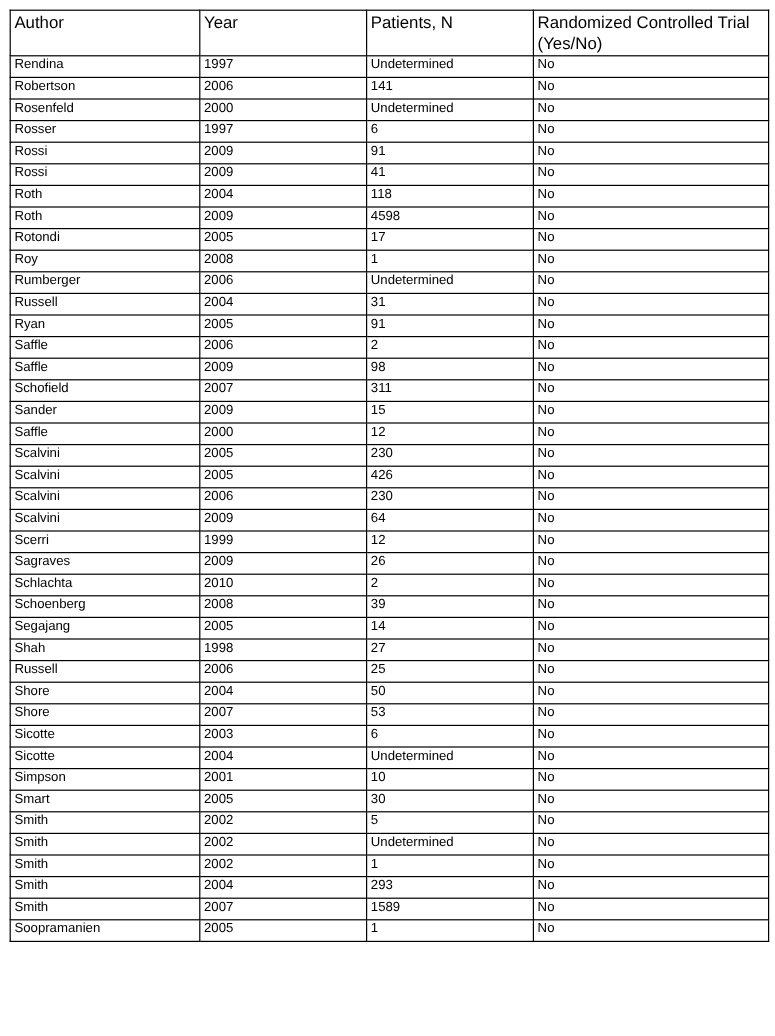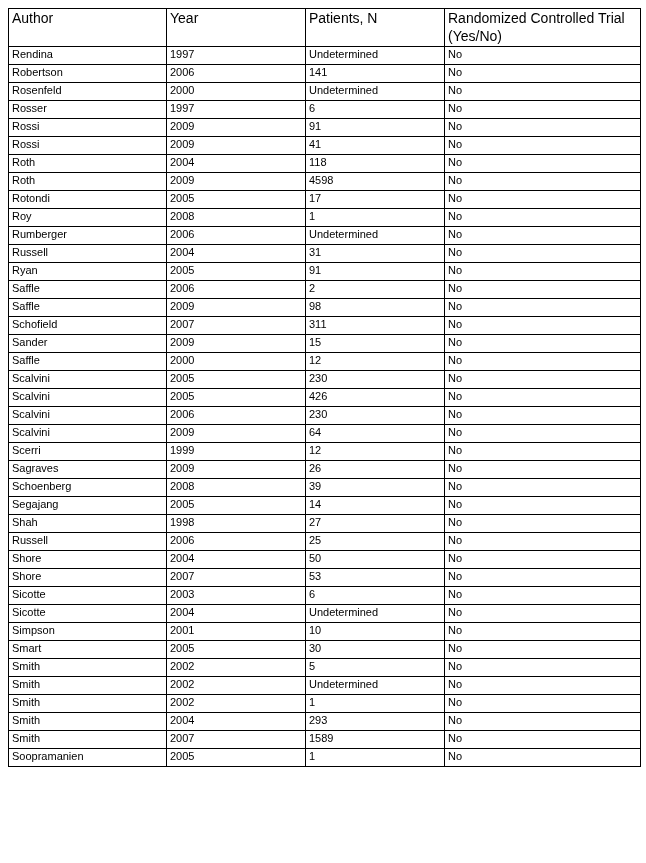--- a/index.html
+++ b/index.html
@@ -211,6 +211,12 @@
           <td>No</td>
         </tr>
         <tr>
+          <td>Schlachta</td>
+          <td>2010</td>
+          <td>2</td>
+          <td>No</td>
+        </tr>
+        <tr>
           <td>Schoenberg</td>
           <td>2008</td>
           <td>39</td>

